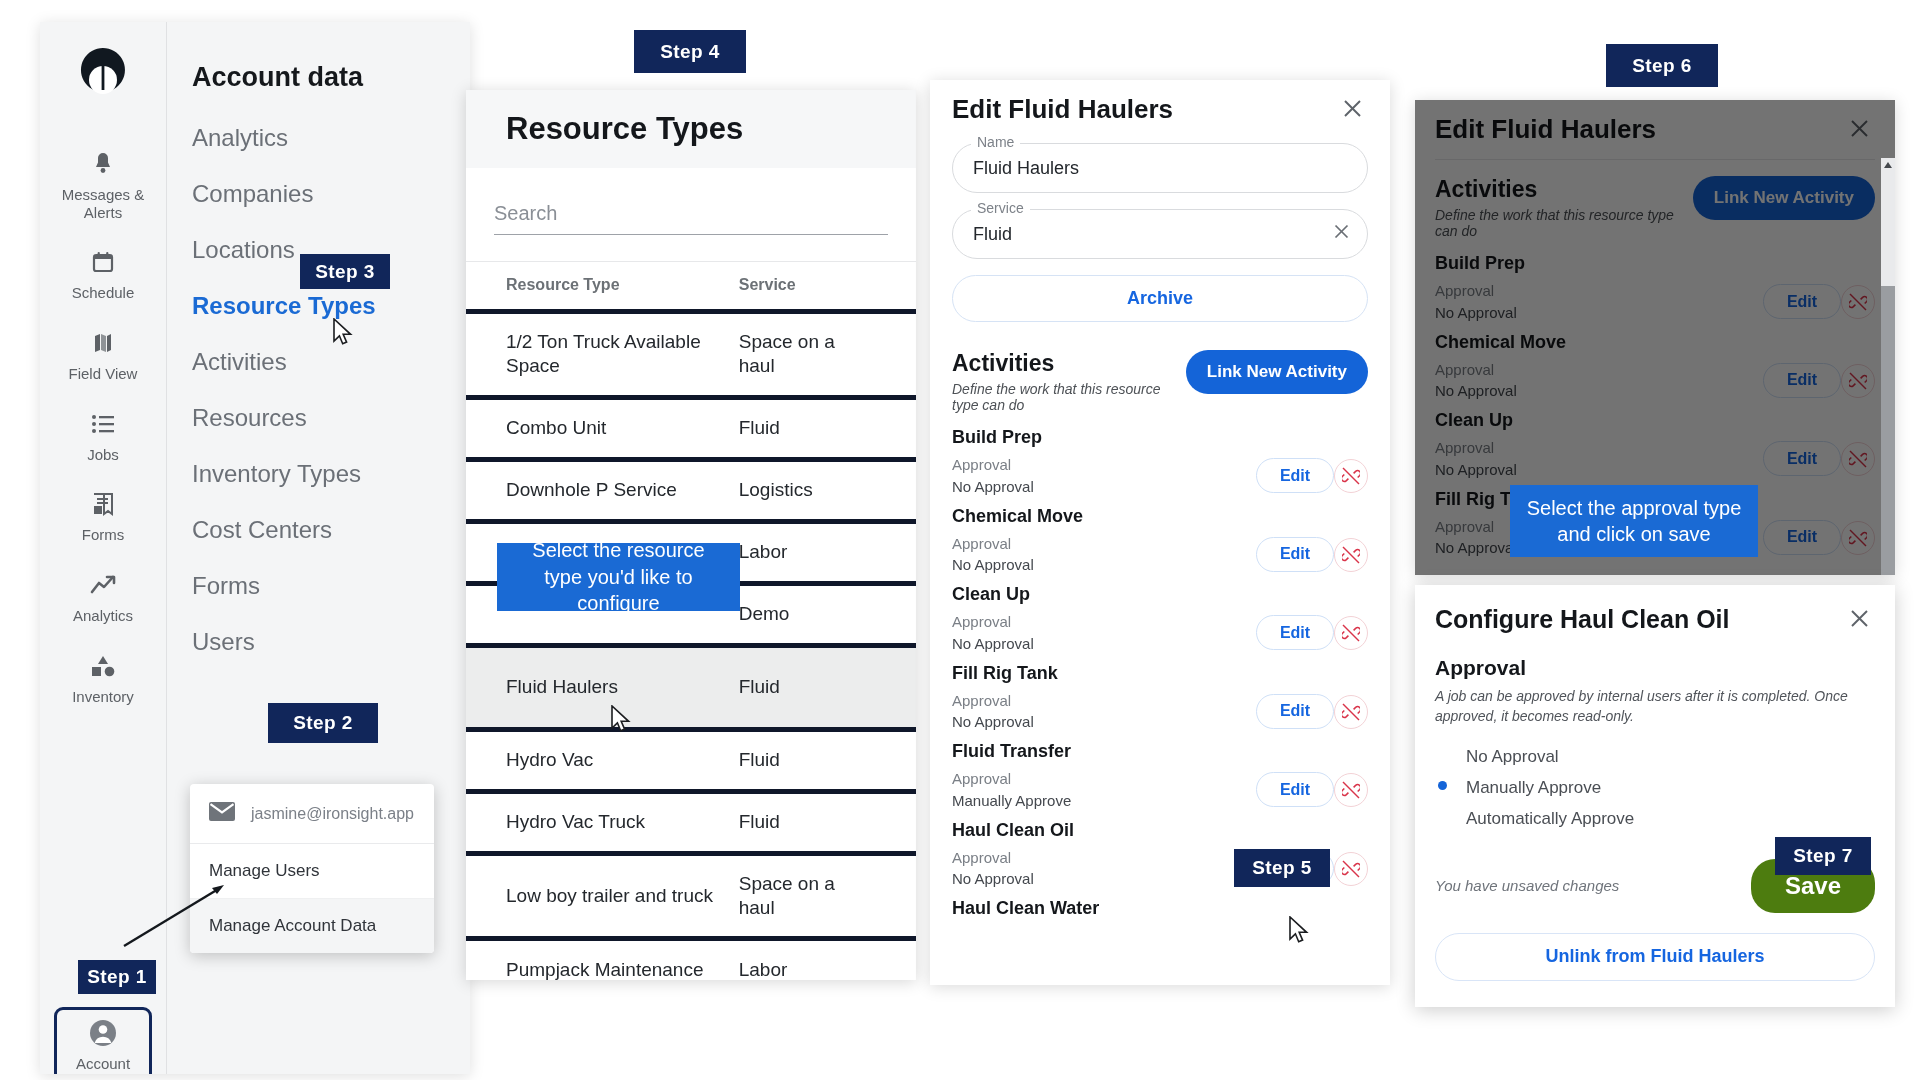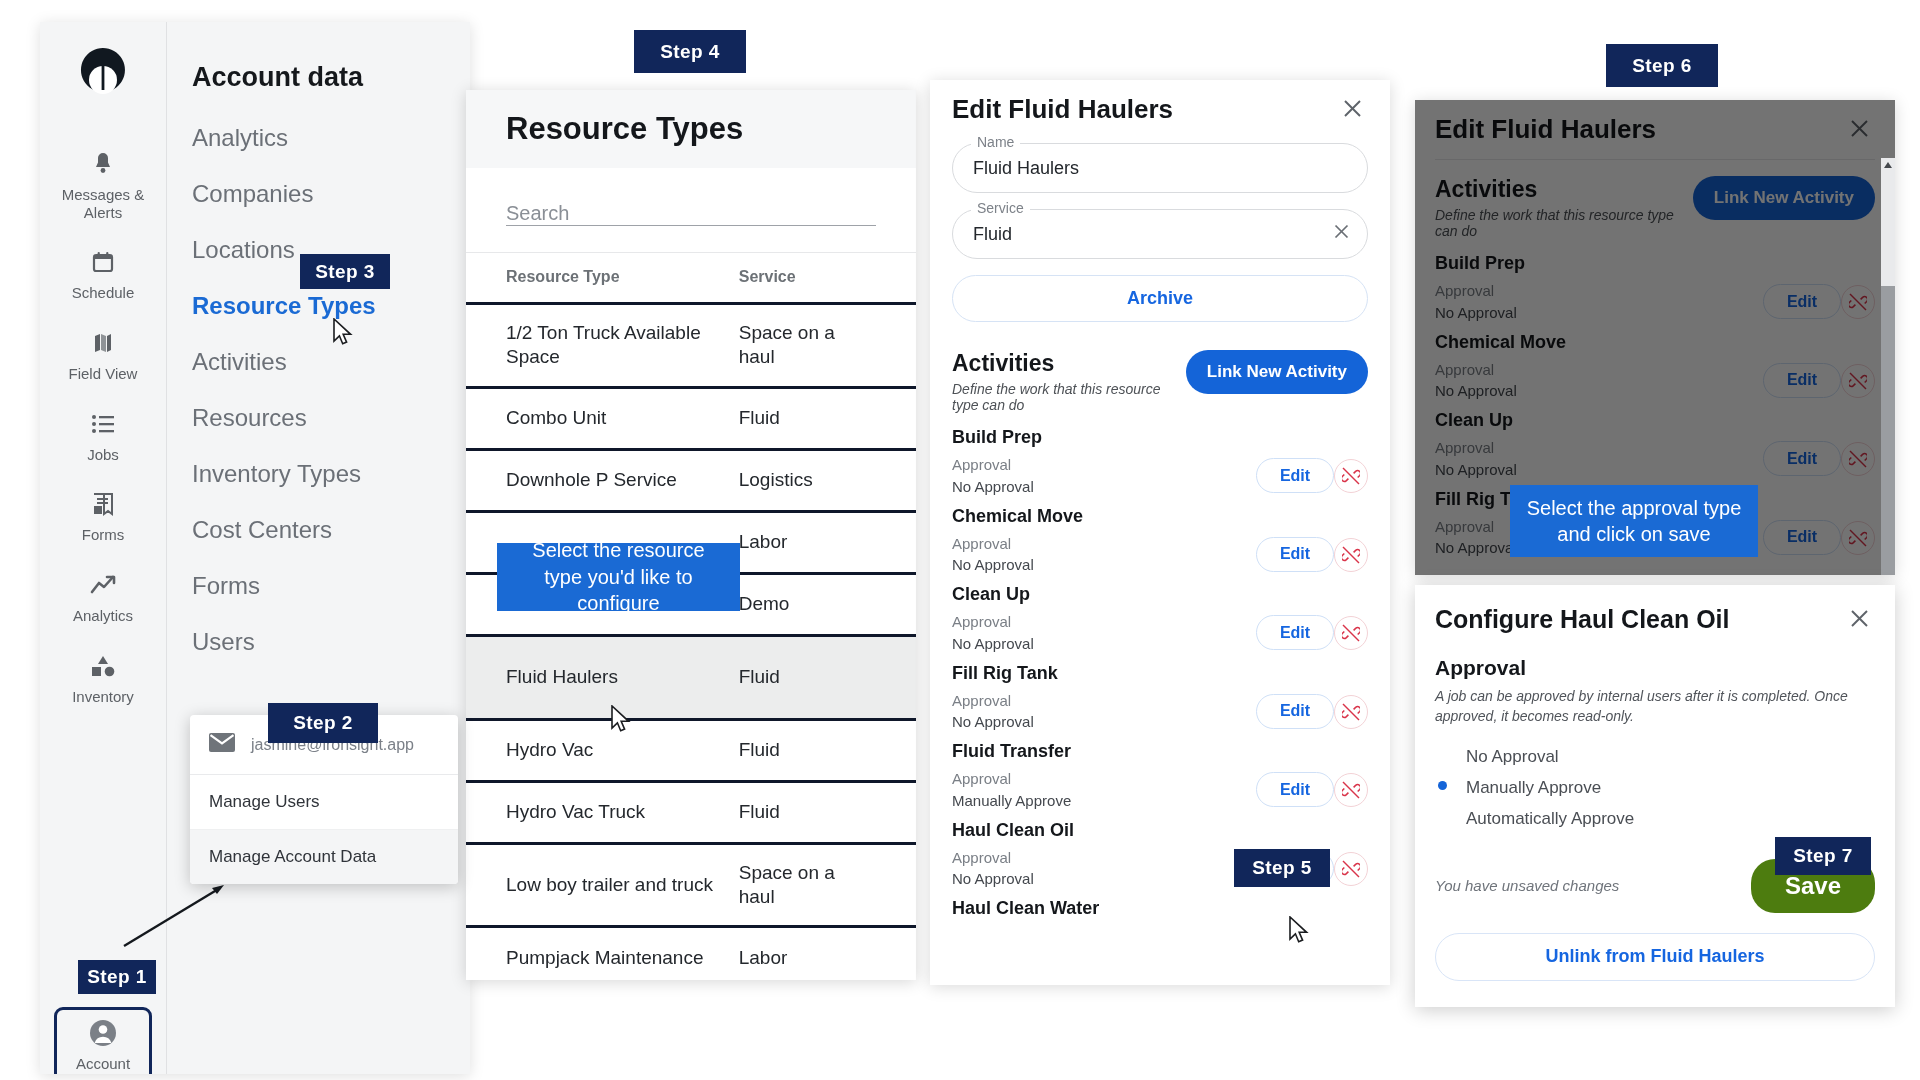--- a/index.html
+++ b/index.html
@@ -117,8 +117,9 @@
     font-size: 31px; font-weight: bold; color: #14171b;
   }
   #rt-search {
-    margin: 34px 40px 0;
+    margin: 34px 28px 0;
     border-bottom: 1px solid #9ea2a8;
+    padding-bottom: 9px;
     font-size: 20px; color: #8a8f96;
   }
   #rt-table { margin-top: 26px; border-top: 1px solid #e7e8ea; }

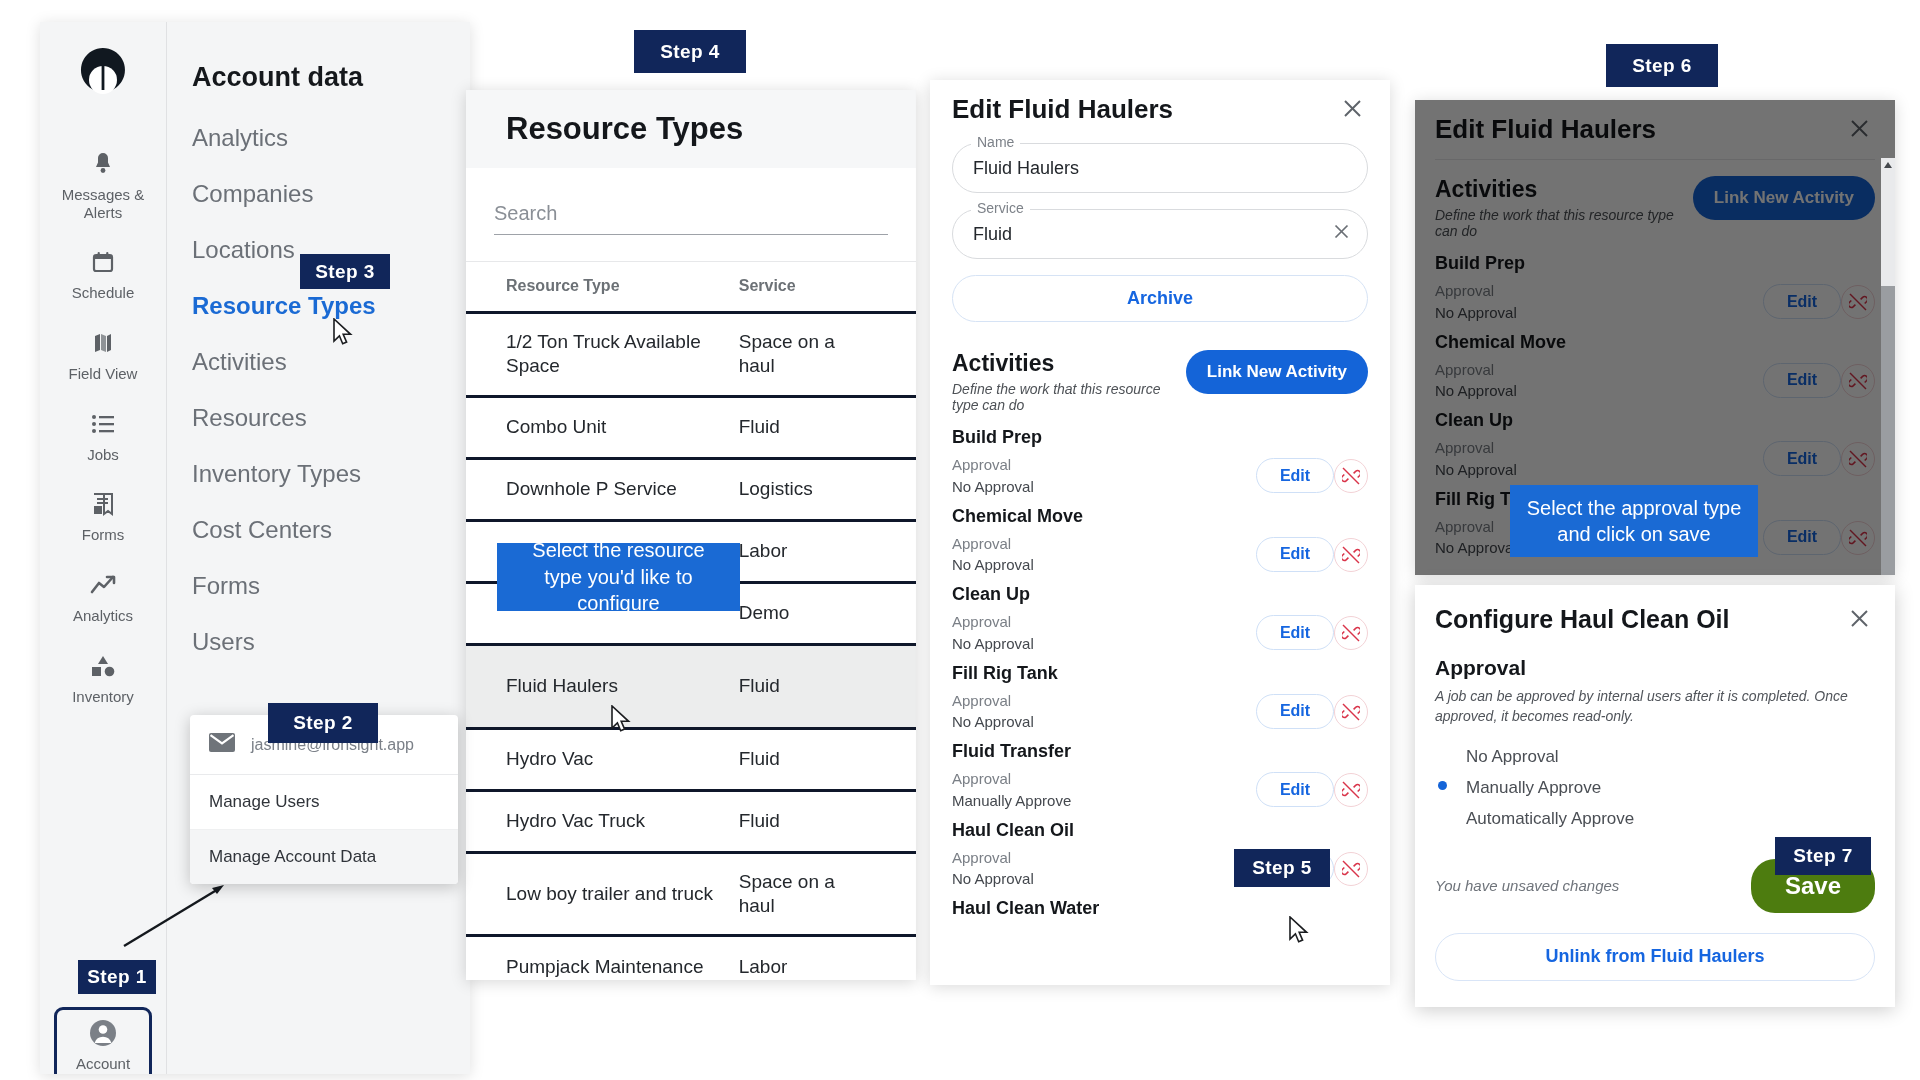--- a/index.html
+++ b/index.html
@@ -124,7 +124,7 @@
   }
   #rt-table { margin-top: 26px; border-top: 1px solid #e7e8ea; }
   .rt-row {
-    display: flex; border-bottom: 3px solid #0f172a;
+    display: flex; border-bottom: 5px solid #0f172a;
     padding: 16px 40px; font-size: 19px; color: #24282d;
     min-height: 62px; align-items: center;
   }

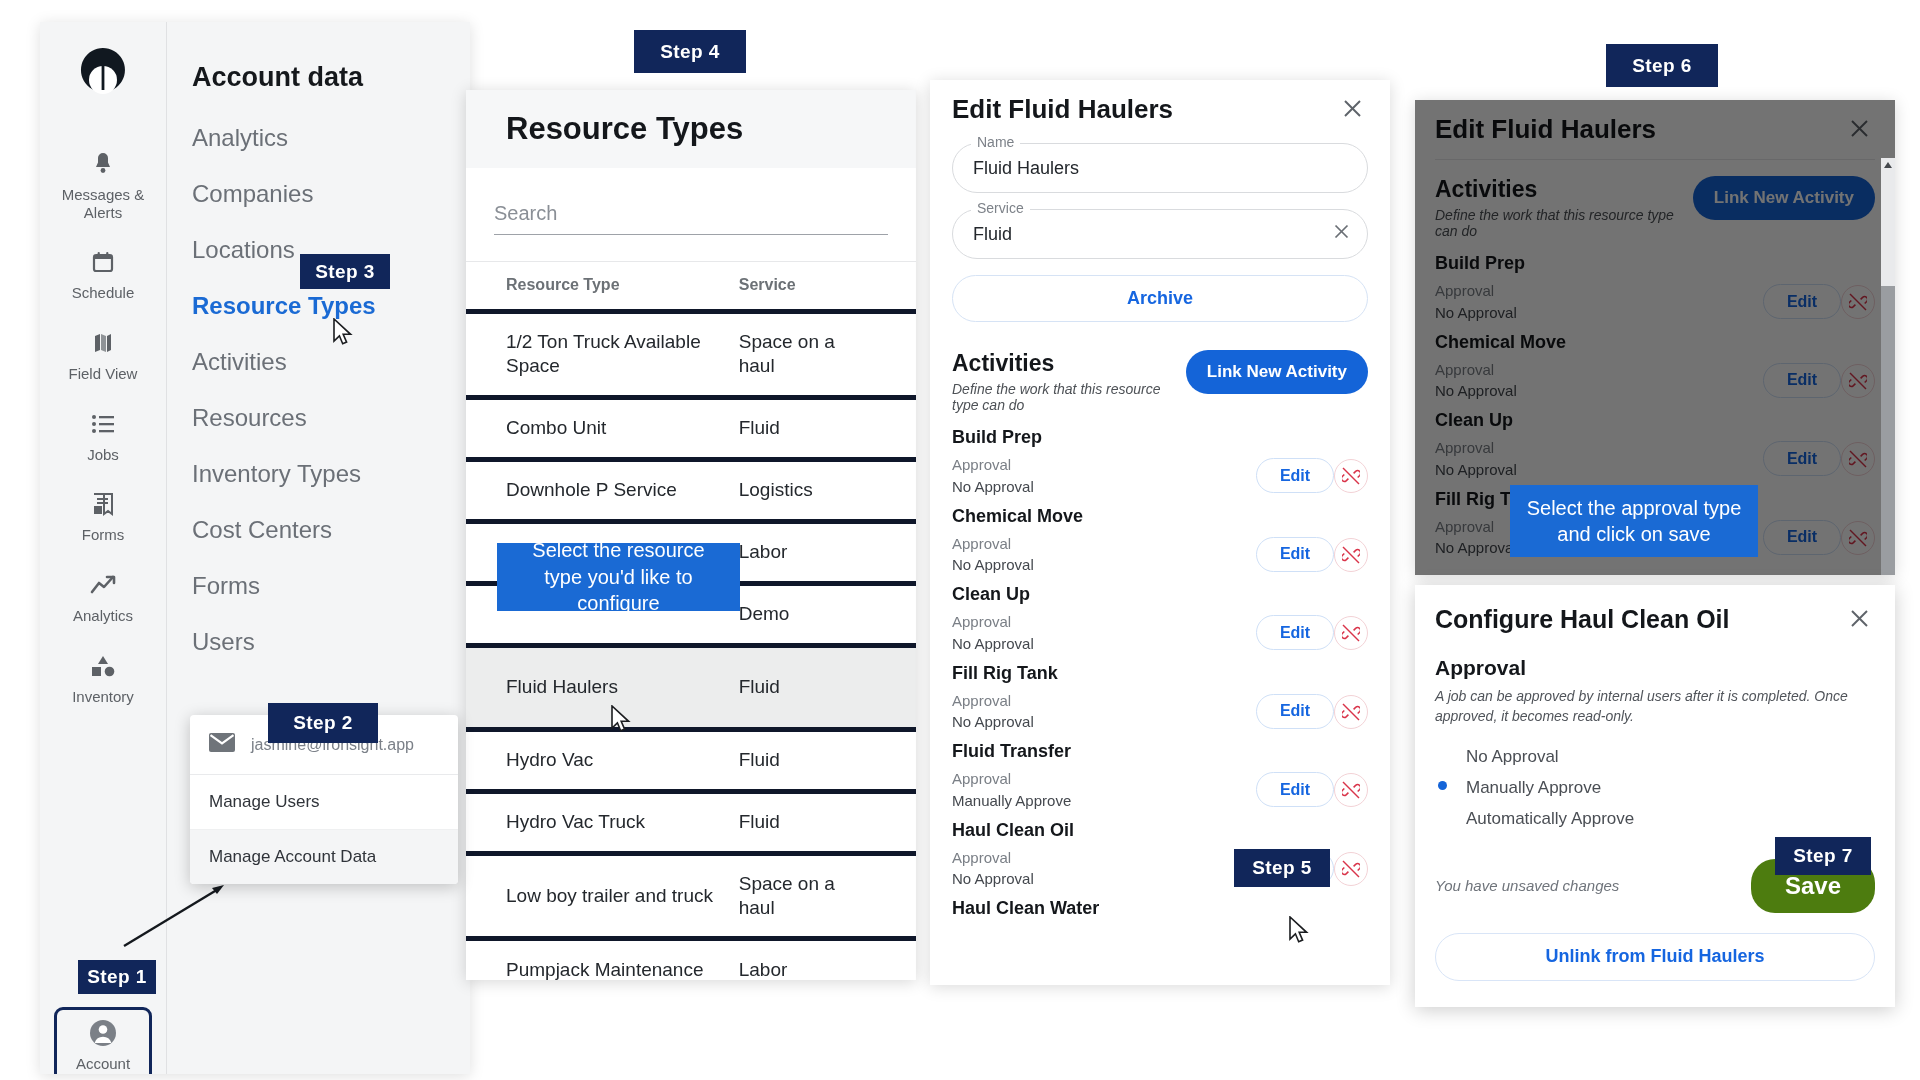--- a/index.html
+++ b/index.html
@@ -80,8 +80,8 @@
 
   
   #account-menu {
-    position: absolute; left: 190px; top: 715px;
-    width: 268px;
+    position: absolute; left: 190px; top: 784px;
+    width: 244px;
     background: #ffffff;
     border-radius: 4px;
     box-shadow: 0 3px 16px rgba(0,0,0,.22);

